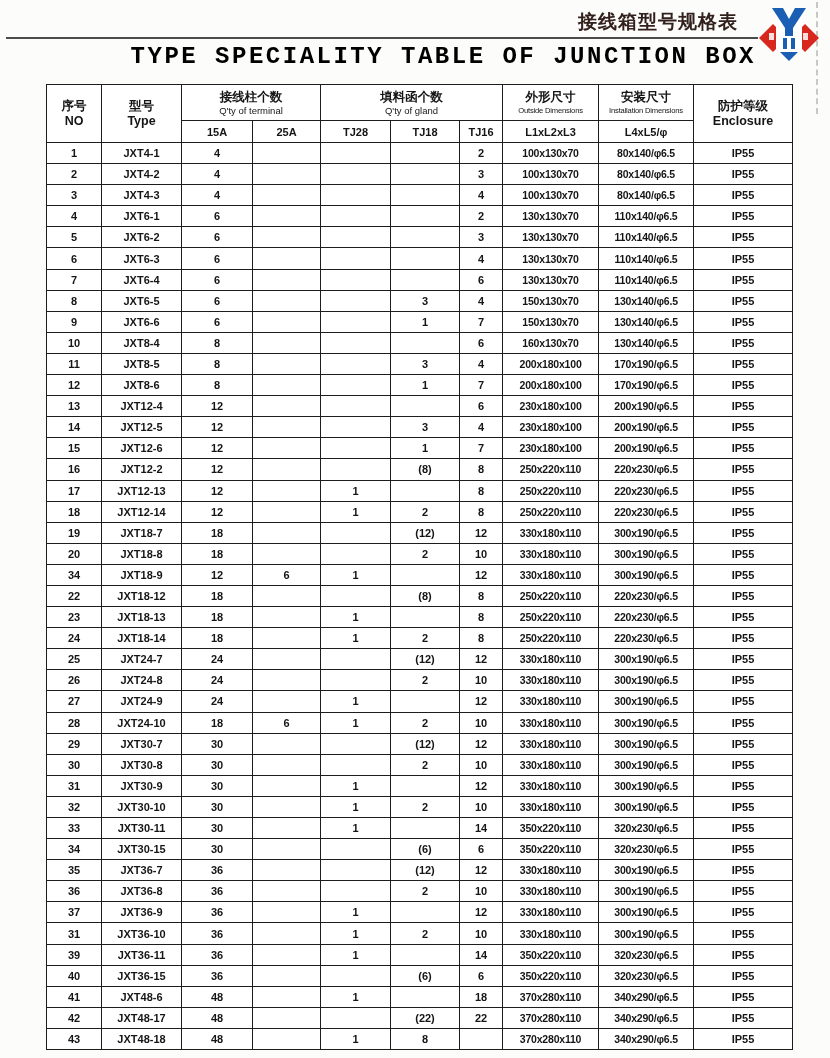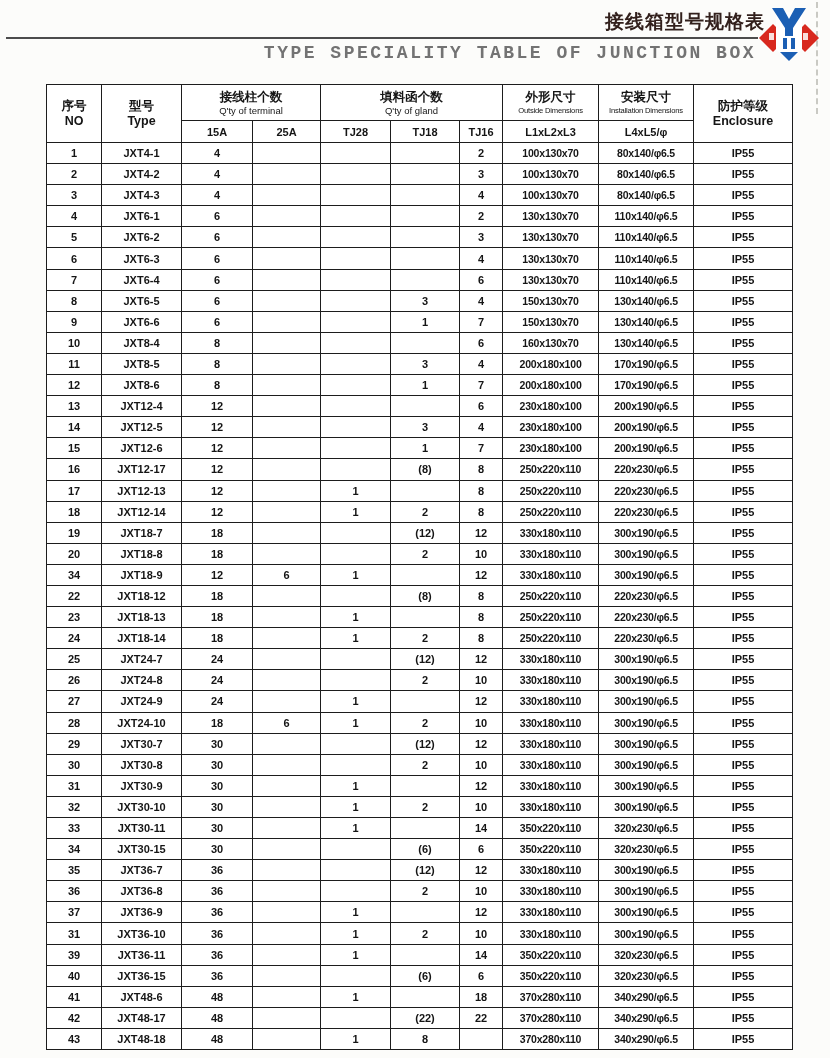--- a/index.html
+++ b/index.html
@@ -13,7 +13,7 @@
   }
   .title-cn {
     position: absolute;
-    top: 9px; right: 65px;
+    top: 9px; right: 92px;
     font-size: 19px;
     font-weight: 700;
     letter-spacing: 1px;

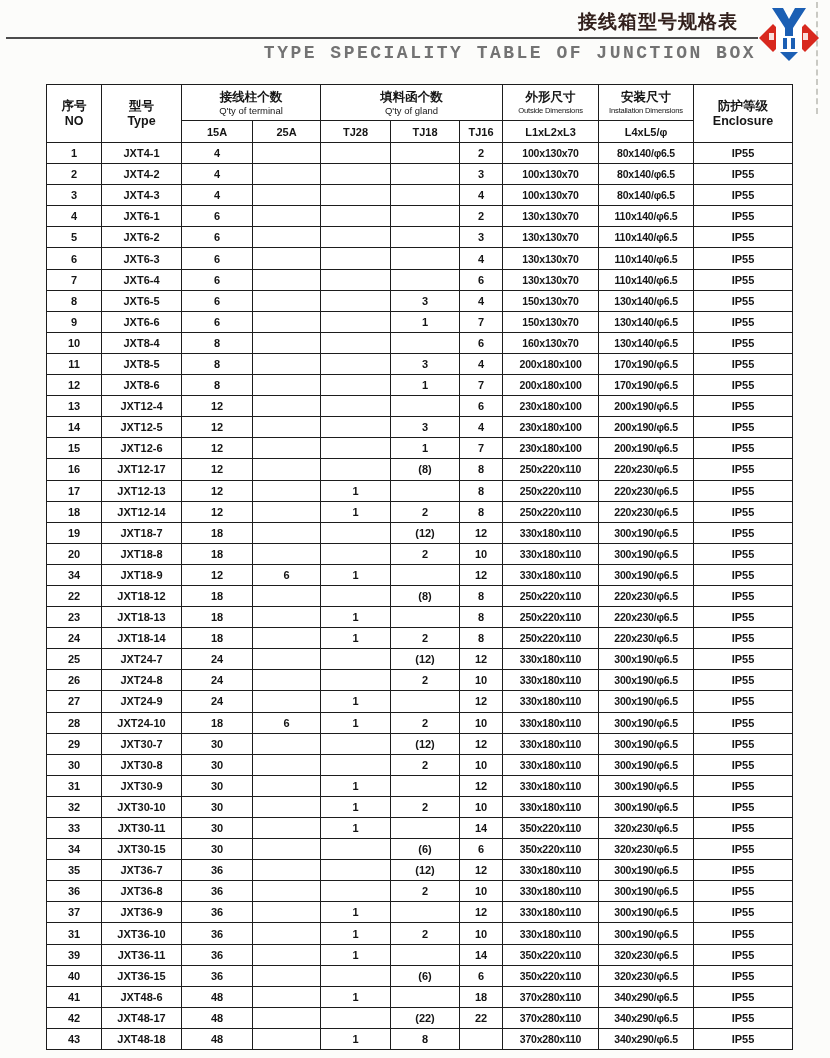--- a/index.html
+++ b/index.html
@@ -30,9 +30,9 @@
     top: 43px; right: 74px;
     font-family: "Liberation Mono", monospace;
     font-weight: 700;
-    font-size: 18px;
+    font-size: 24px;
     letter-spacing: 2.5px;
-    color: #737373;
+    color: #000000;
     white-space: nowrap;
   }
   .logo {

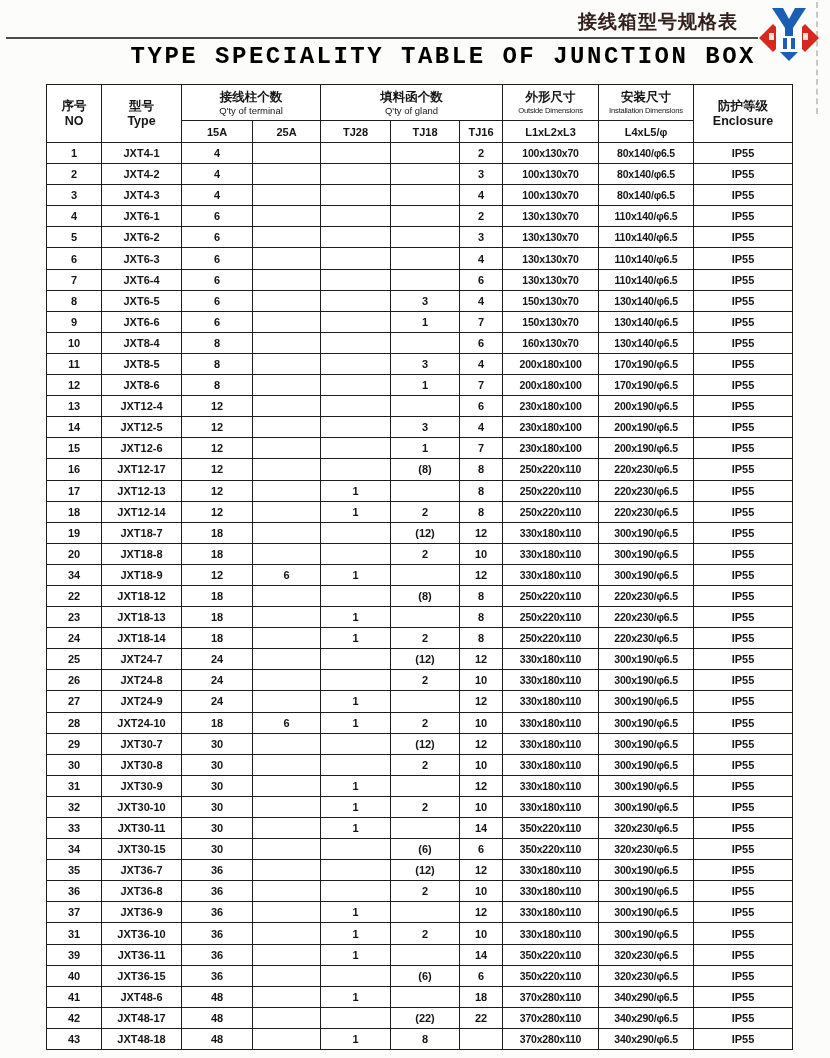--- a/index.html
+++ b/index.html
@@ -330,7 +330,7 @@
       </tr>
       <tr>
         <td class="c0">16</td>
-        <td class="c1">JXT12-17</td>
+        <td class="c1">JXT12-2</td>
         <td class="c2">12</td>
         <td class="c3"></td>
         <td class="c4"></td>

